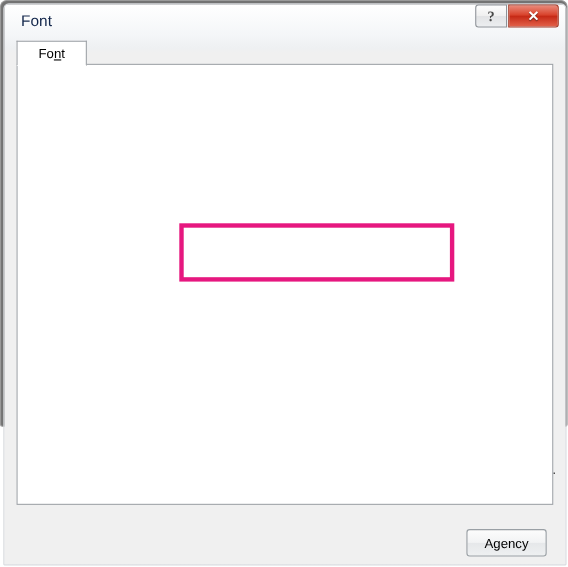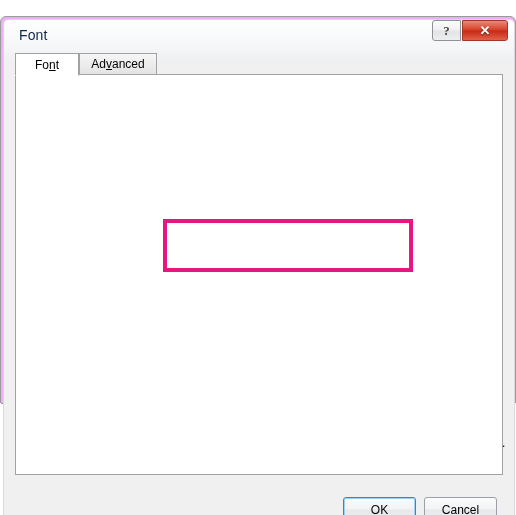--- a/index.html
+++ b/index.html
@@ -11,9 +11,9 @@
     background:#ffffff;
   }
   .window{
-    position:absolute;left:0;top:16px;width:516px;height:388px;
-    box-sizing:border-box;
-    background:#f0abfc;
+    position:absolute;left:0;top:0;width:516px;height:388px;
+    box-sizing:border-box;
+    background:#737373;
     border:1px solid #9a9a9a;
     border-radius:6px 6px 2px 2px;
   }

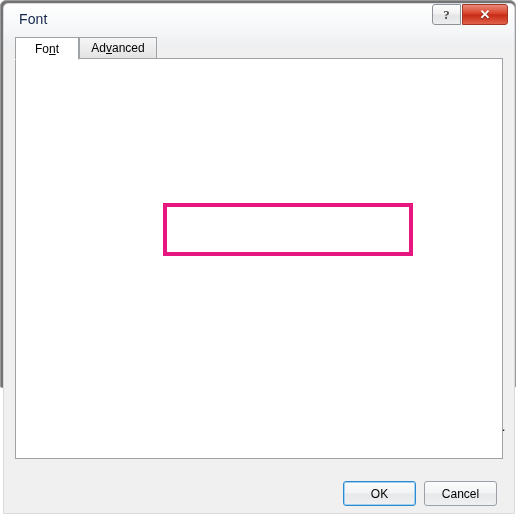--- a/index.html
+++ b/index.html
@@ -233,9 +233,6 @@
     <div class="tab tab-active">
       <span>Fo<u class="ak">n</u>t</span>
     </div>
-    <div class="tab tab-inactive">
-      <span>Ad<u class="ak">v</u>anced</span>
-    </div>
   </div>
 
   <div class="lbl" style="left:30px;top:87px;"><u class="ak">F</u>ont:</div>

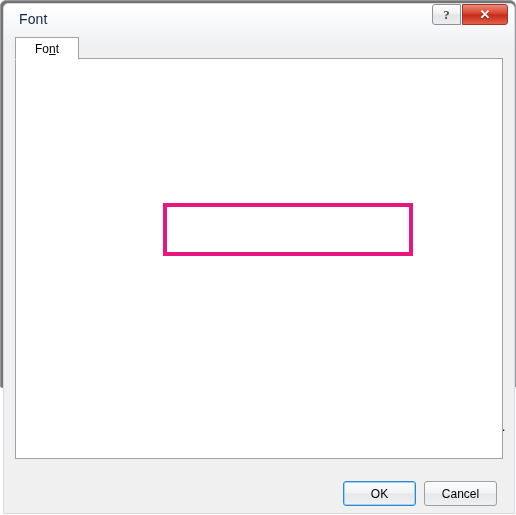--- a/index.html
+++ b/index.html
@@ -369,9 +369,6 @@
   </div>
   <div class="pv-note" style="left:31px;top:419px;">This is the body theme font. The current document theme defines which font will be used.</div>
 
-  <div class="btn btn-default" style="left:342px;top:480px;width:73px;">
-    <span>OK</span>
-  </div>
   <div class="btn" style="left:423px;top:480px;width:73px;">
     <span>Cancel</span>
   </div>

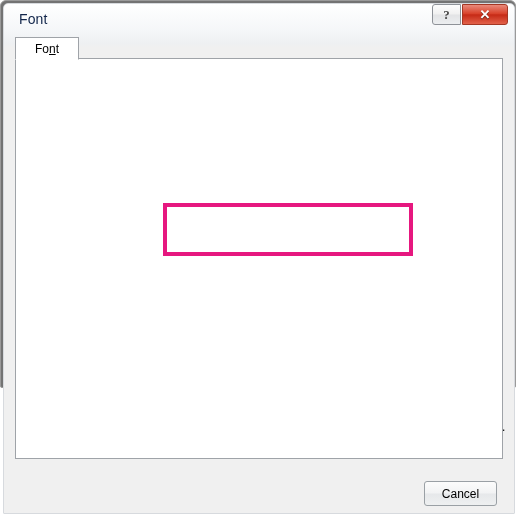--- a/index.html
+++ b/index.html
@@ -370,7 +370,7 @@
   <div class="pv-note" style="left:31px;top:419px;">This is the body theme font. The current document theme defines which font will be used.</div>
 
   <div class="btn" style="left:423px;top:480px;width:73px;">
-    <span>Cancel</span>
+    <span>Agency</span>
   </div>
 </div>
 

